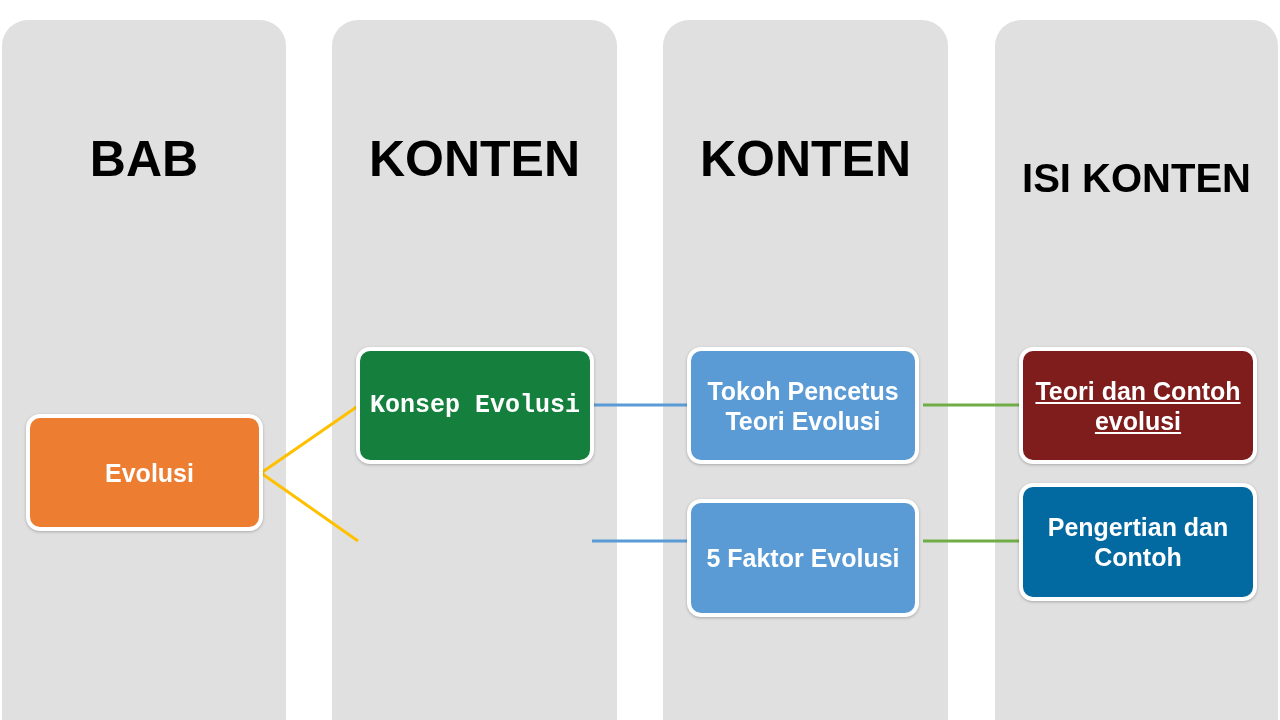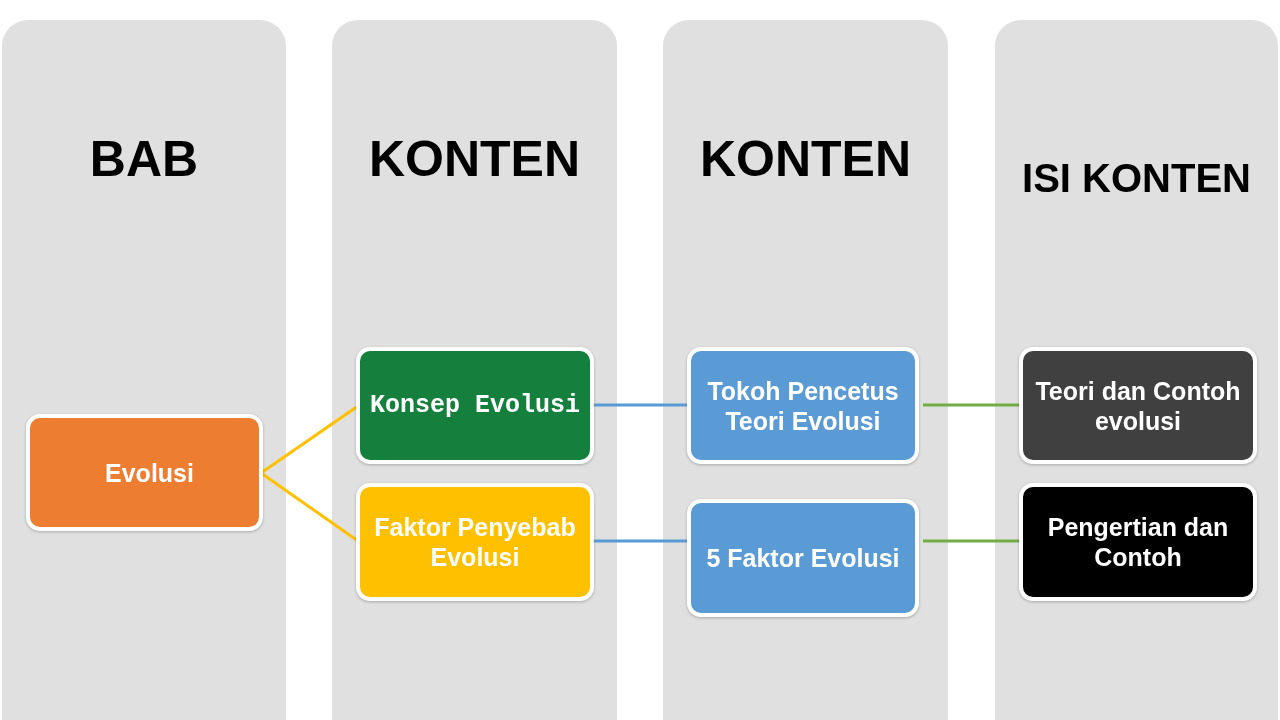--- a/index.html
+++ b/index.html
@@ -115,7 +115,7 @@
     <span>5 Faktor Evolusi</span>
   </div>
 
-  <div class="node coli row-top" style="background-color: #404040;">
+  <div class="node coli row-top" style="background-color: #7f1d1d; text-decoration: underline;">
     <span>Teori dan Contoh evolusi</span>
   </div>
   <div class="node coli row-bottom" style="background-color: #000000;">

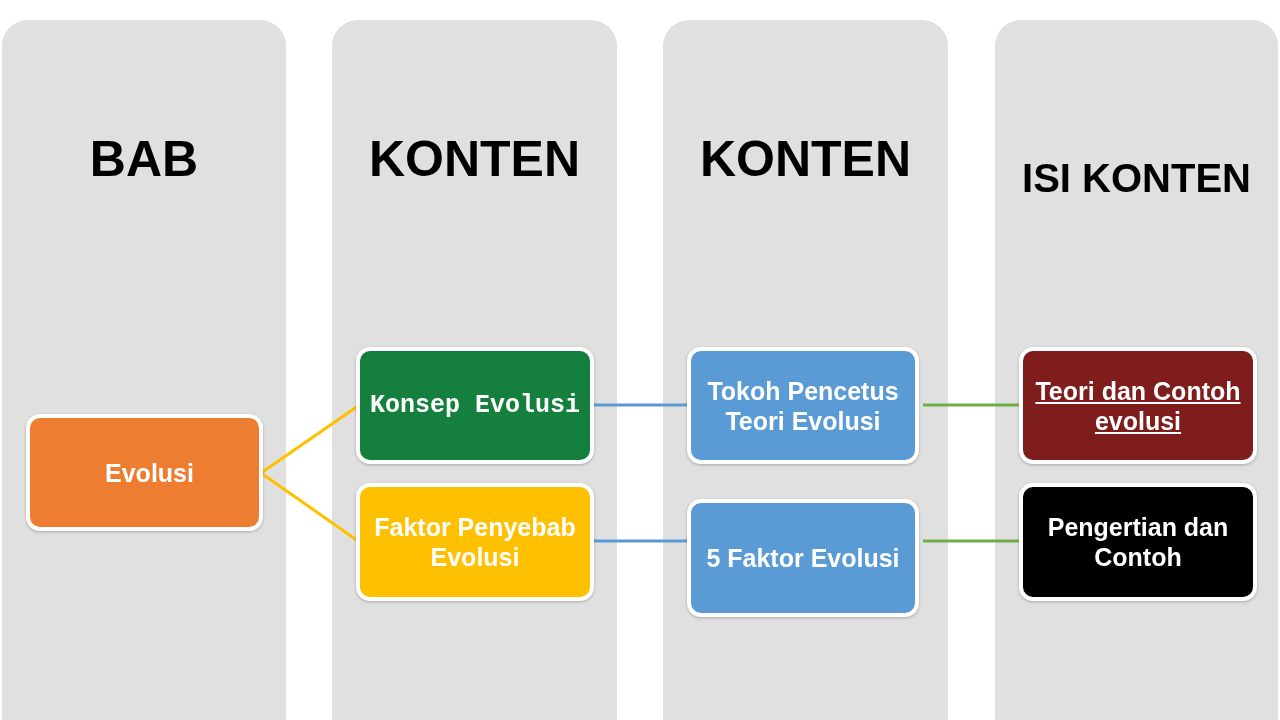--- a/index.html
+++ b/index.html
@@ -104,9 +104,6 @@
   <div class="node colm row-top" style="background-color: #15803d; font-family: Liberation Mono, monospace;">
     <span>Konsep Evolusi</span>
   </div>
-  <div class="node colm row-bottom" style="background-color: rgb(255, 192, 0);">
-    <span>Faktor Penyebab Evolusi</span>
-  </div>
 
   <div class="node colk row-top" style="background-color: rgb(91, 155, 213);">
     <span>Tokoh Pencetus Teori Evolusi</span>

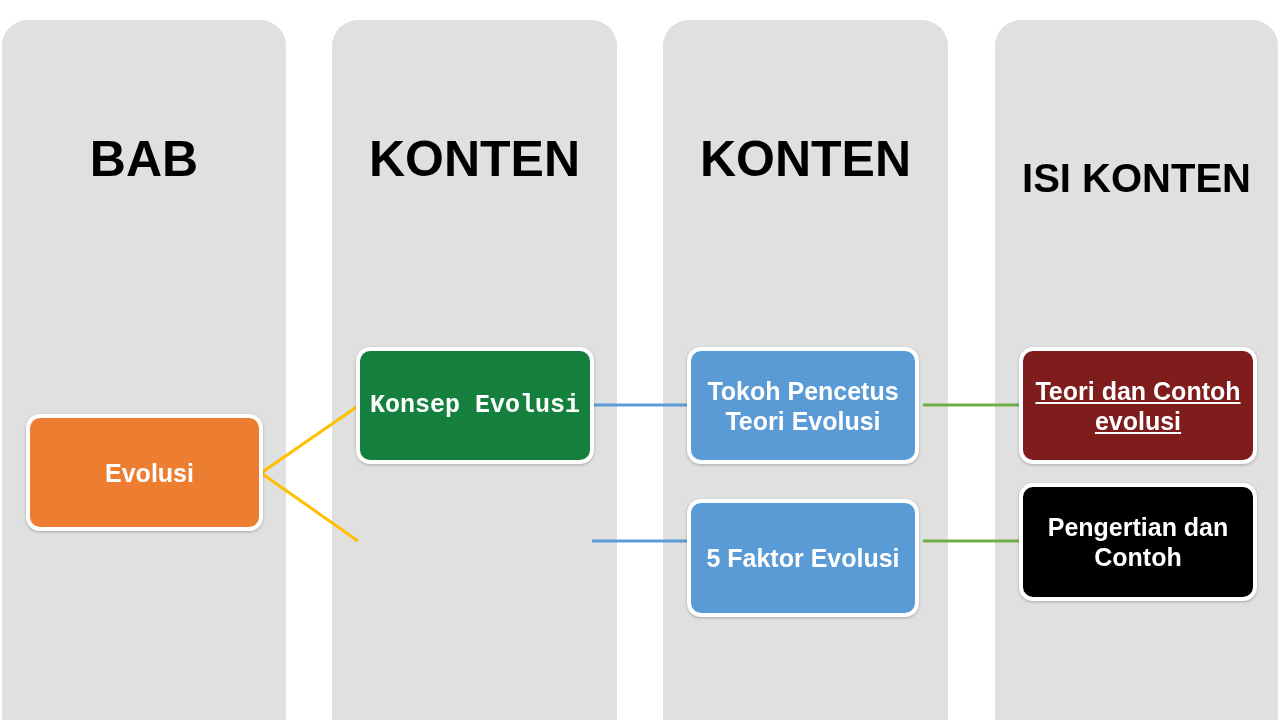--- a/index.html
+++ b/index.html
@@ -115,7 +115,7 @@
   <div class="node coli row-top" style="background-color: #7f1d1d; text-decoration: underline;">
     <span>Teori dan Contoh evolusi</span>
   </div>
-  <div class="node coli row-bottom" style="background-color: #000000;">
+  <div class="node coli row-bottom" style="background-color: #0369a1;">
     <span>Pengertian dan Contoh</span>
   </div>
 

